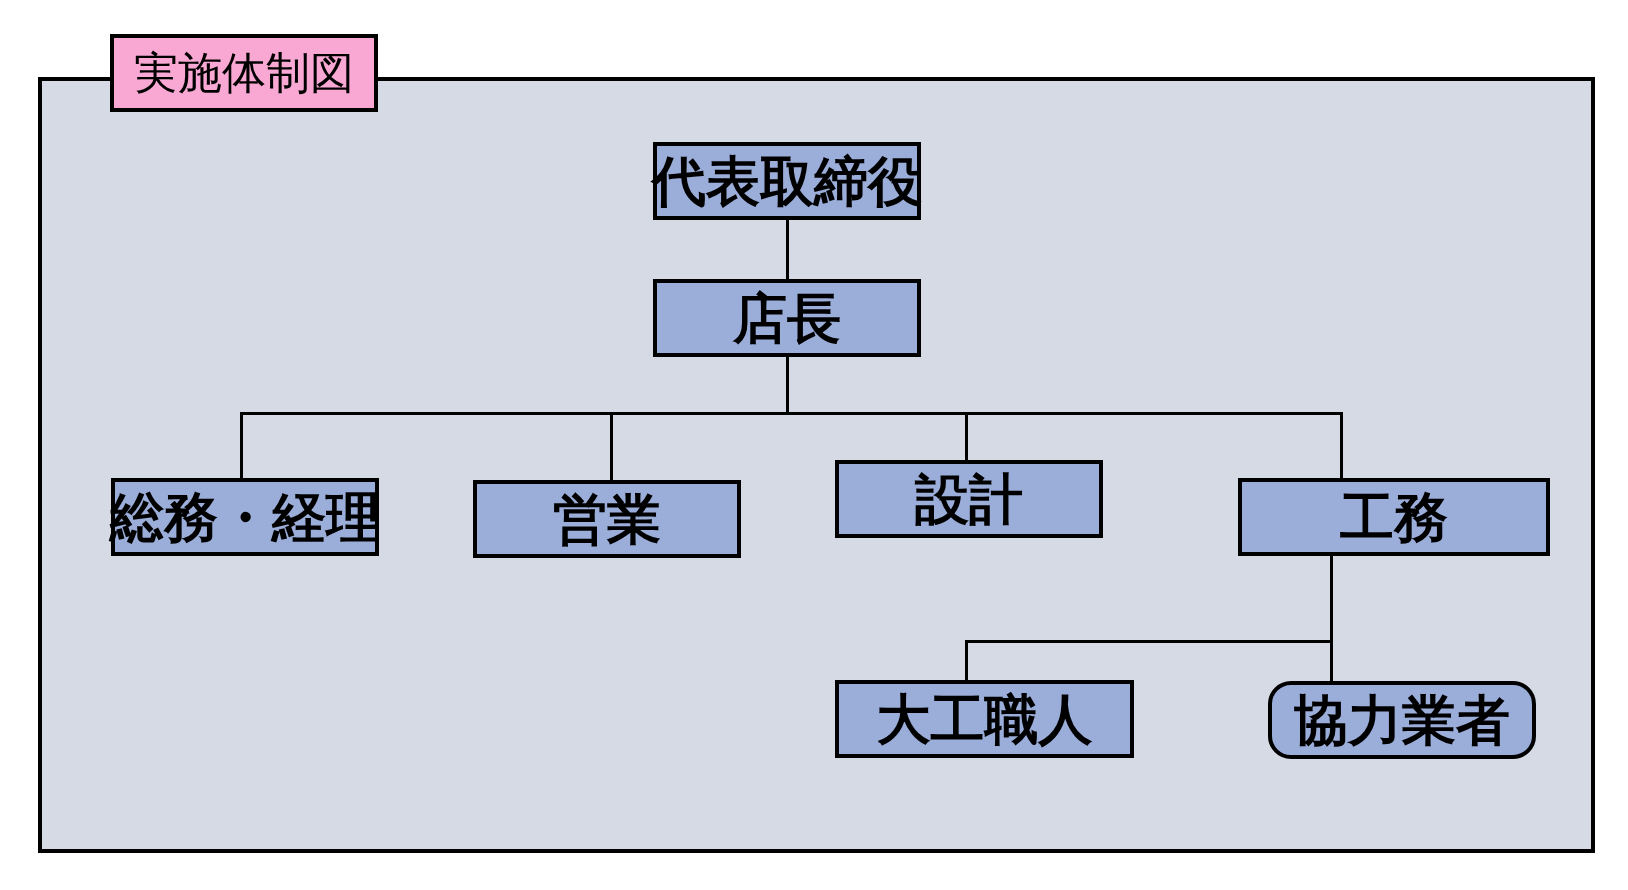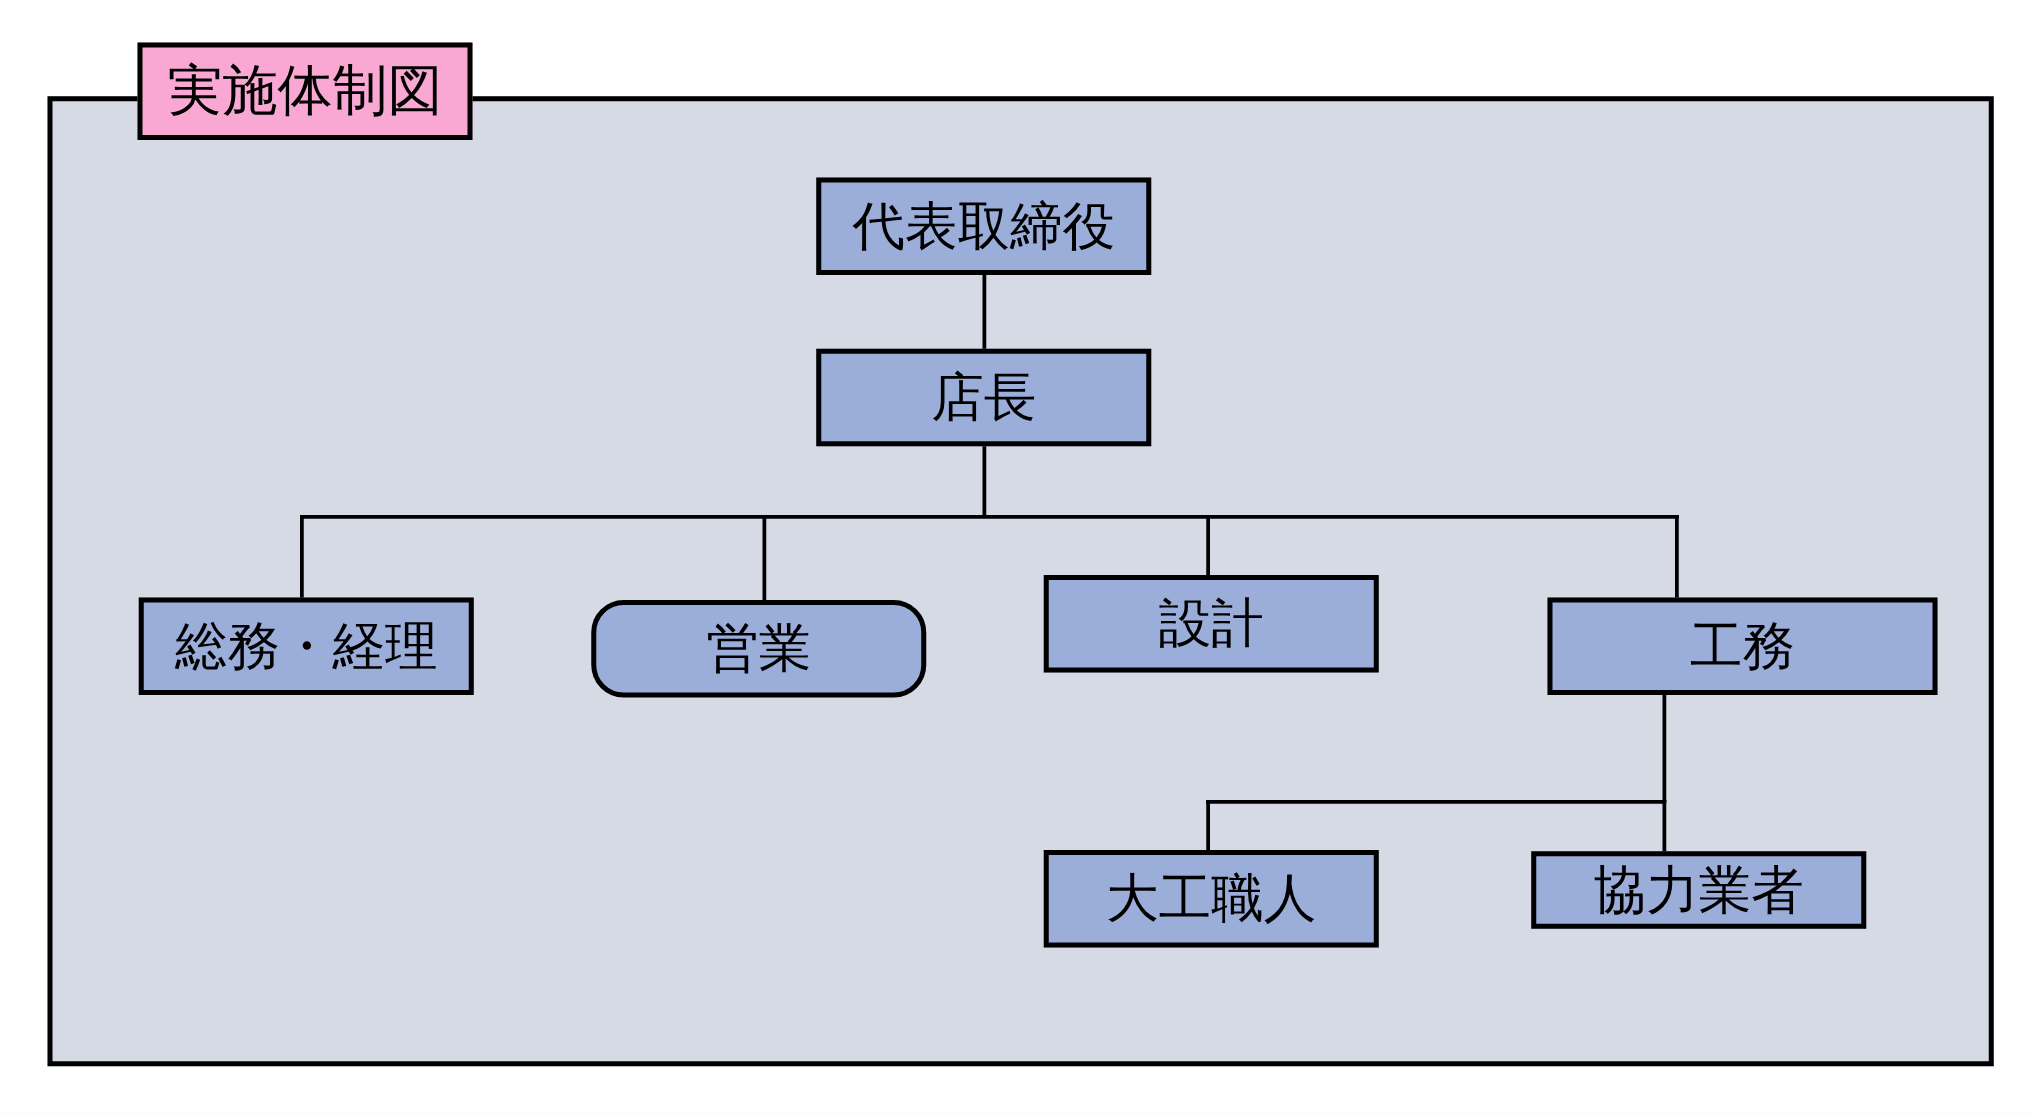--- a/index.html
+++ b/index.html
@@ -68,10 +68,11 @@
     z-index: 3;
   }
   .node .label {
-    font-size: 42px;
+    font-size: 54px;
     line-height: 1;
     color: #000000;
     white-space: nowrap;
+    font-weight: bold;
   }
 
   

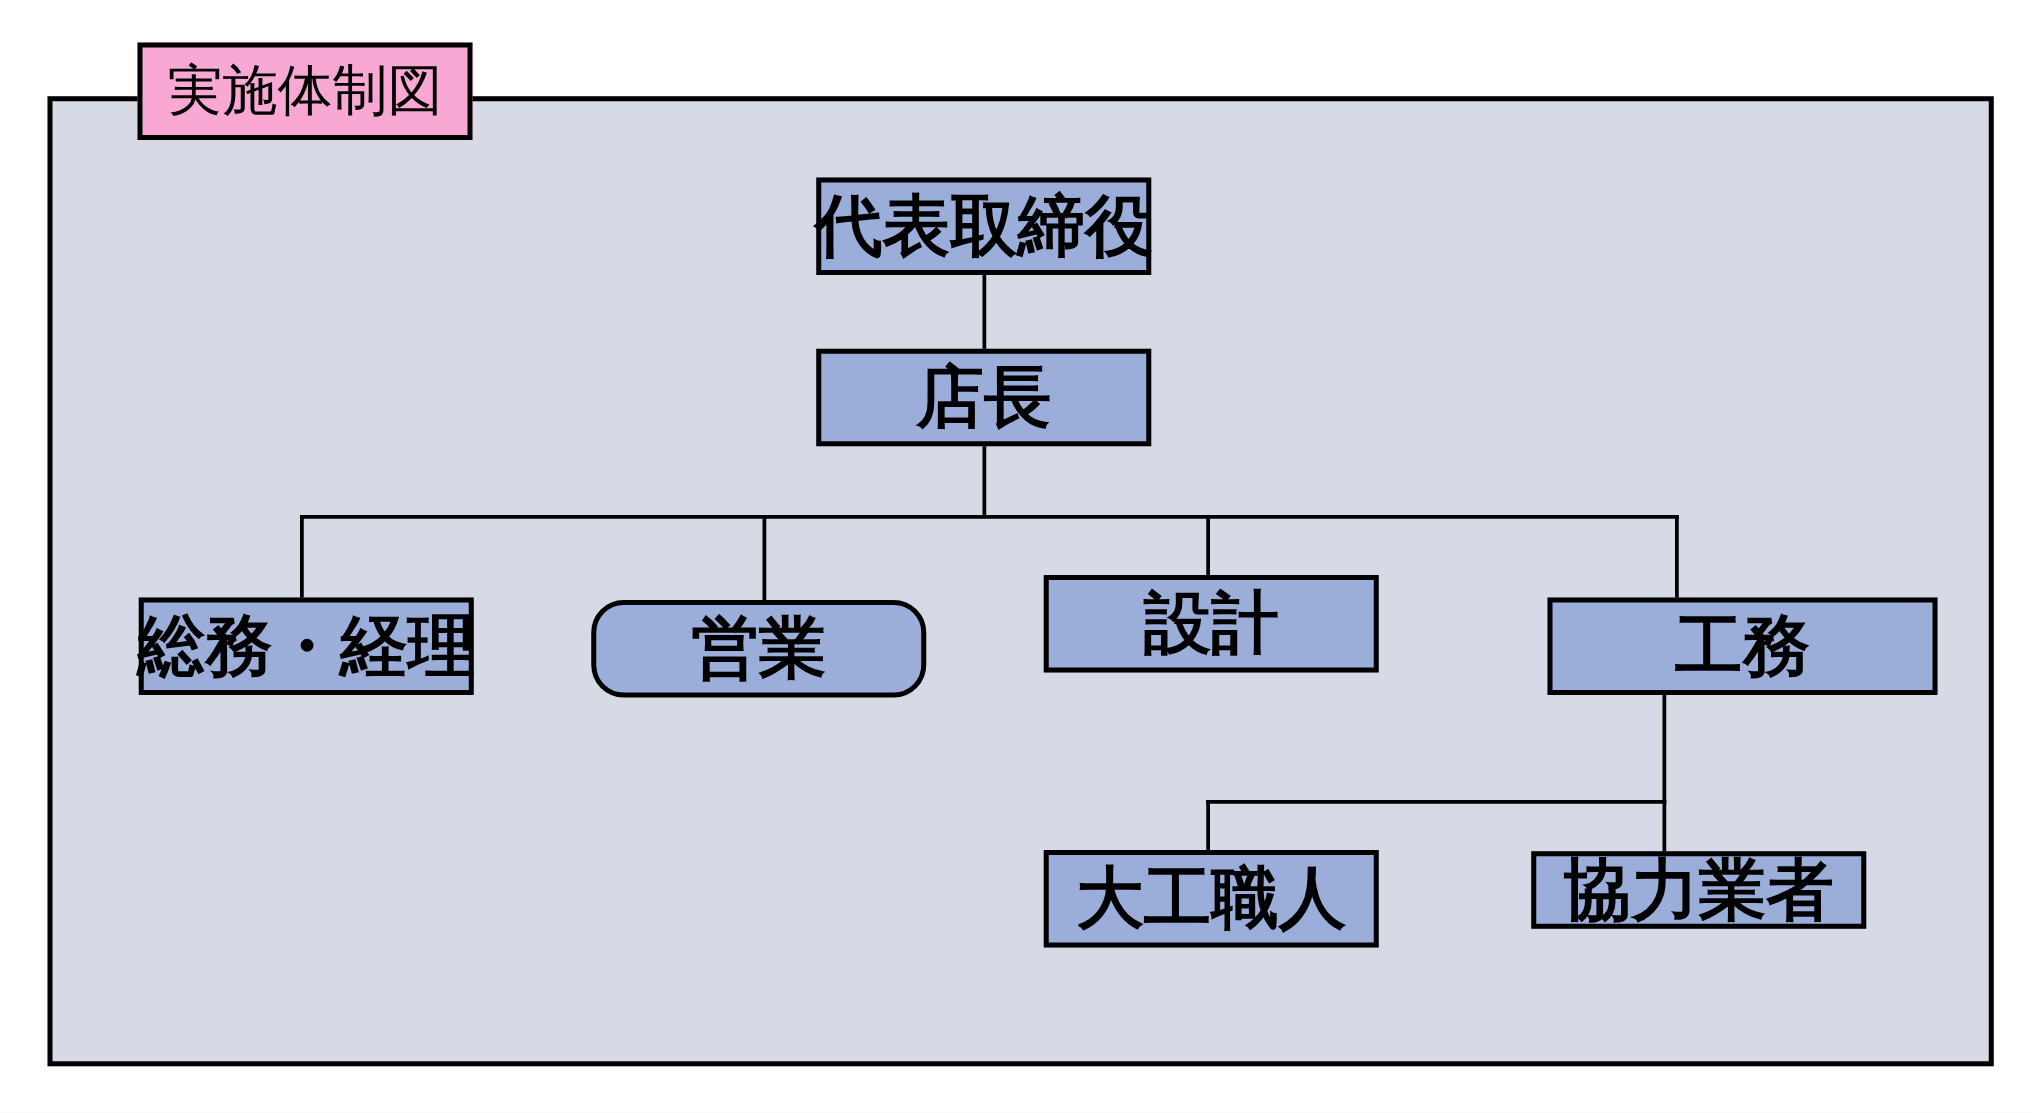--- a/index.html
+++ b/index.html
@@ -119,7 +119,7 @@
     <span class="label">総務・経理</span>
   </div>
 
-  <div class="node" style="left:473px; top:480px; width:268px; height:78px;border-radius:26px;">
+  <div class="node" style="left:473px; top:480px; width:268px; height:78px;">
     <span class="label">営業</span>
   </div>
 

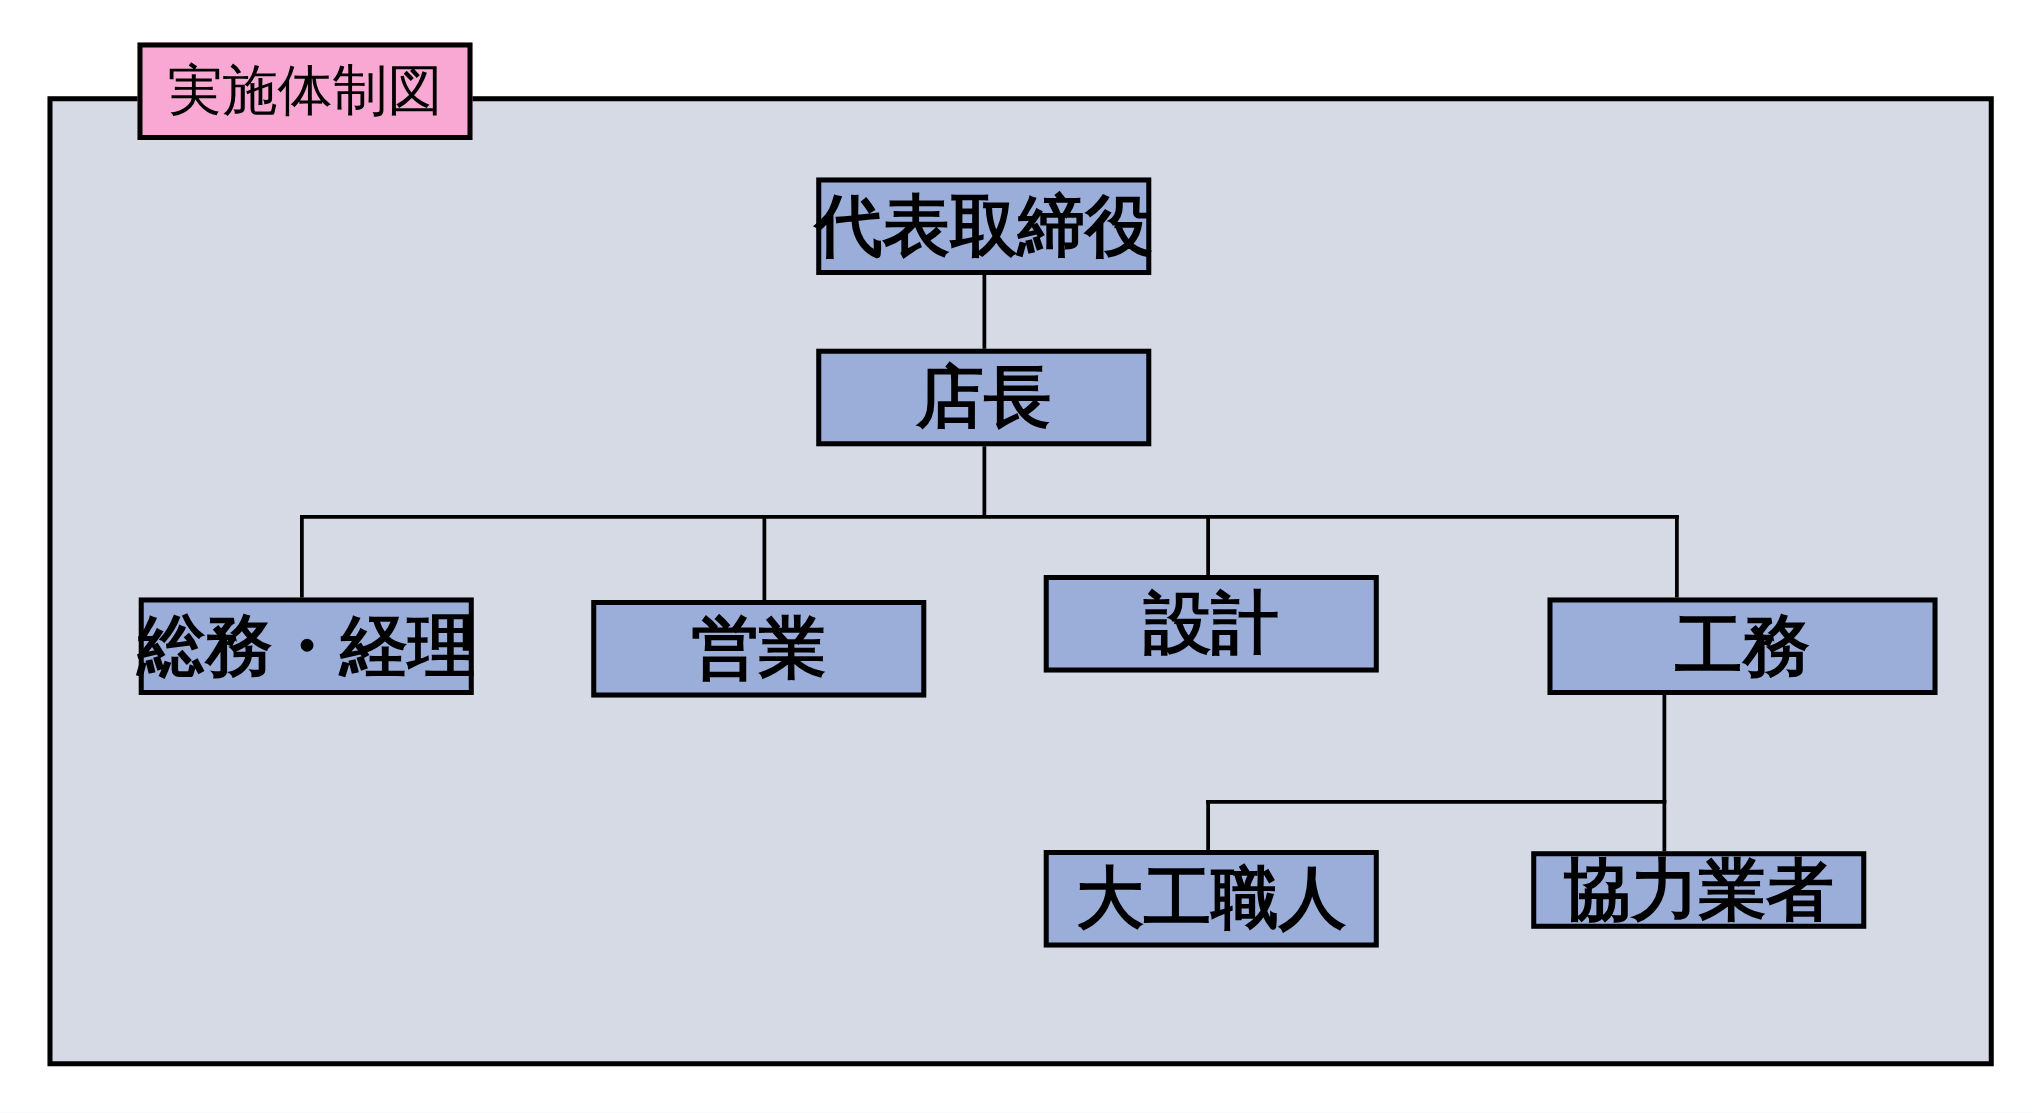--- a/index.html
+++ b/index.html
@@ -131,7 +131,7 @@
     <span class="label">工務</span>
   </div>
 
-  <div class="node" style="left:835px; top:680px; width:268px; height:78px;">
+  <div class="node" style="left:835px; top:680px; width:299px; height:78px;">
     <span class="label">大工職人</span>
   </div>
 

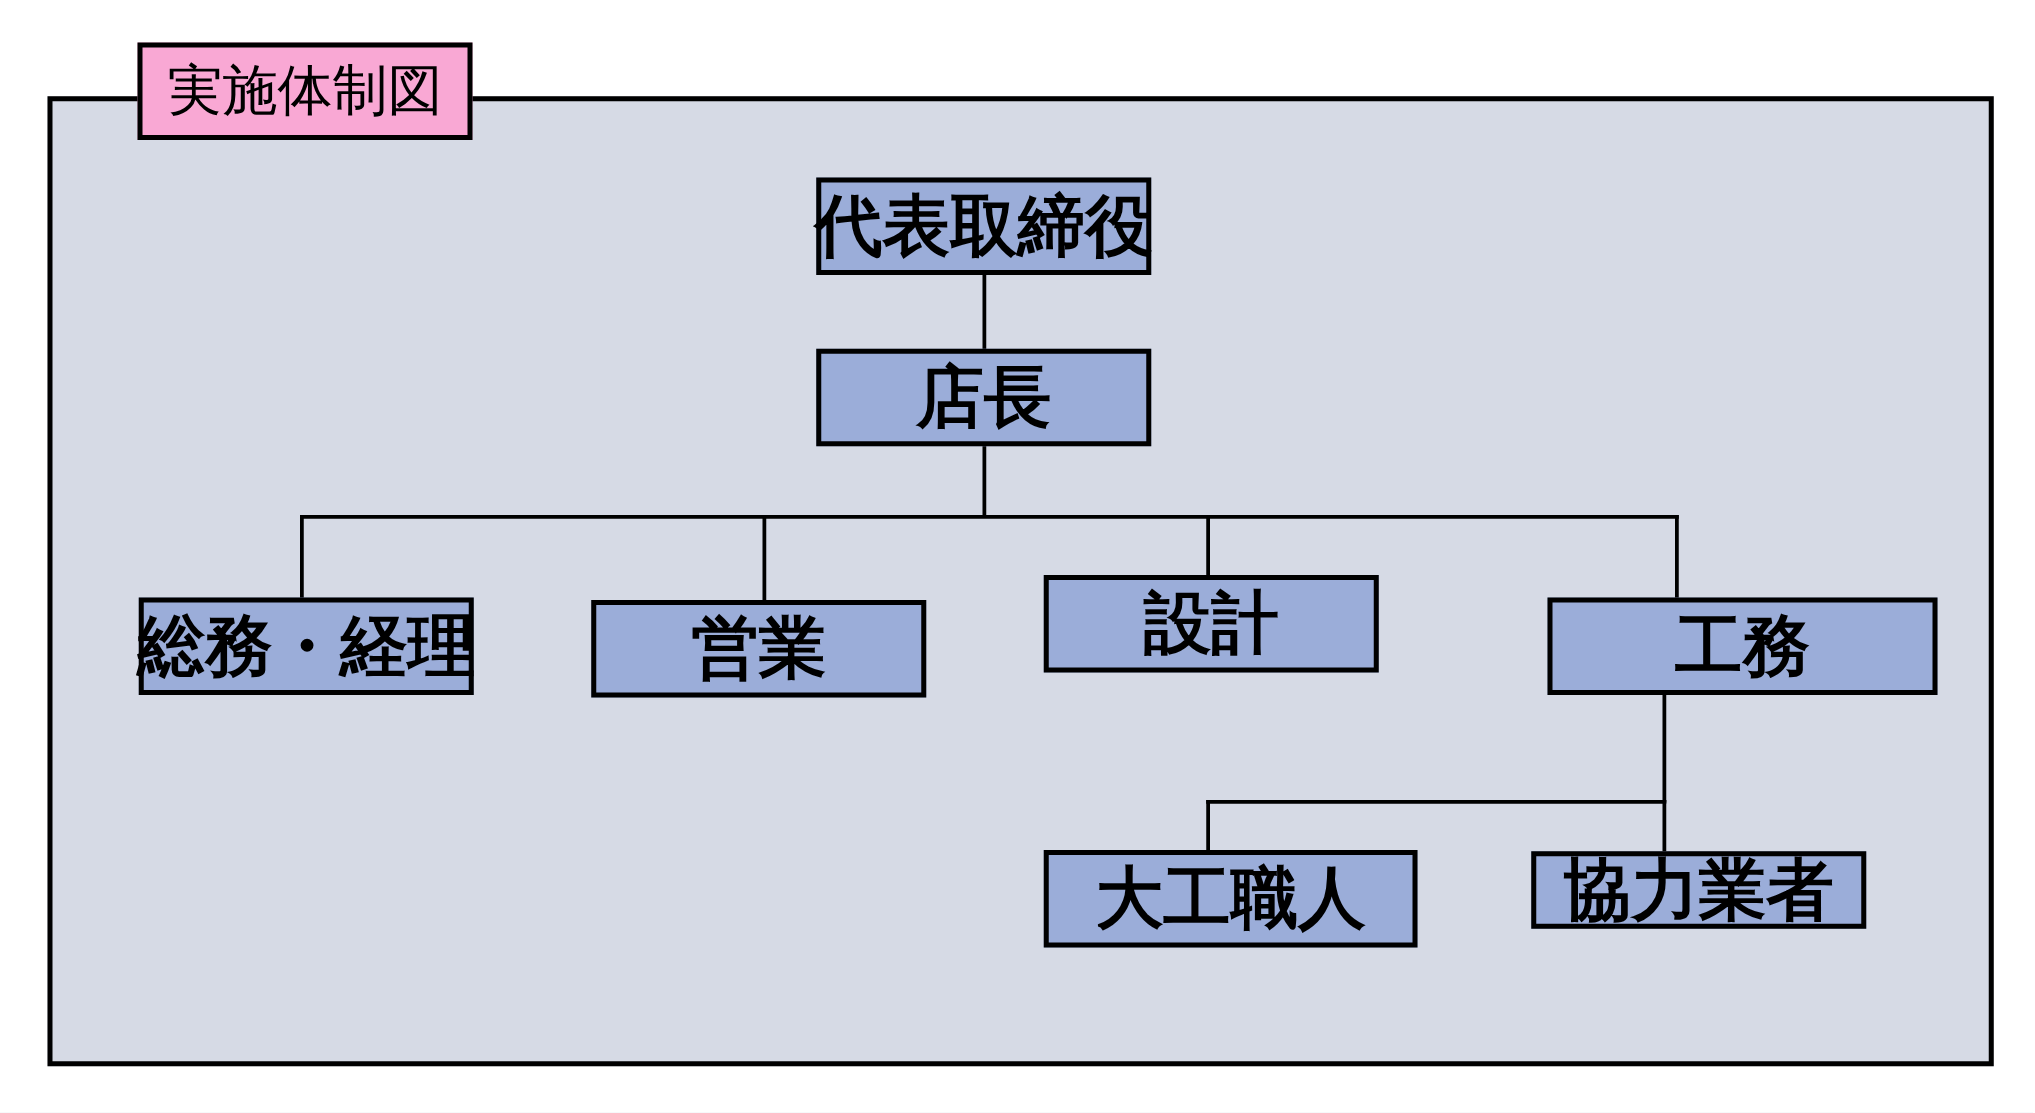--- a/index.html
+++ b/index.html
@@ -135,7 +135,7 @@
     <span class="label">大工職人</span>
   </div>
 
-  <div class="node" style="left:1225px; top:681px; width:268px; height:62px;">
+  <div class="node" style="left:1268px; top:681px; width:268px; height:78px;border-radius:23px;">
     <span class="label">協力業者</span>
   </div>
 

